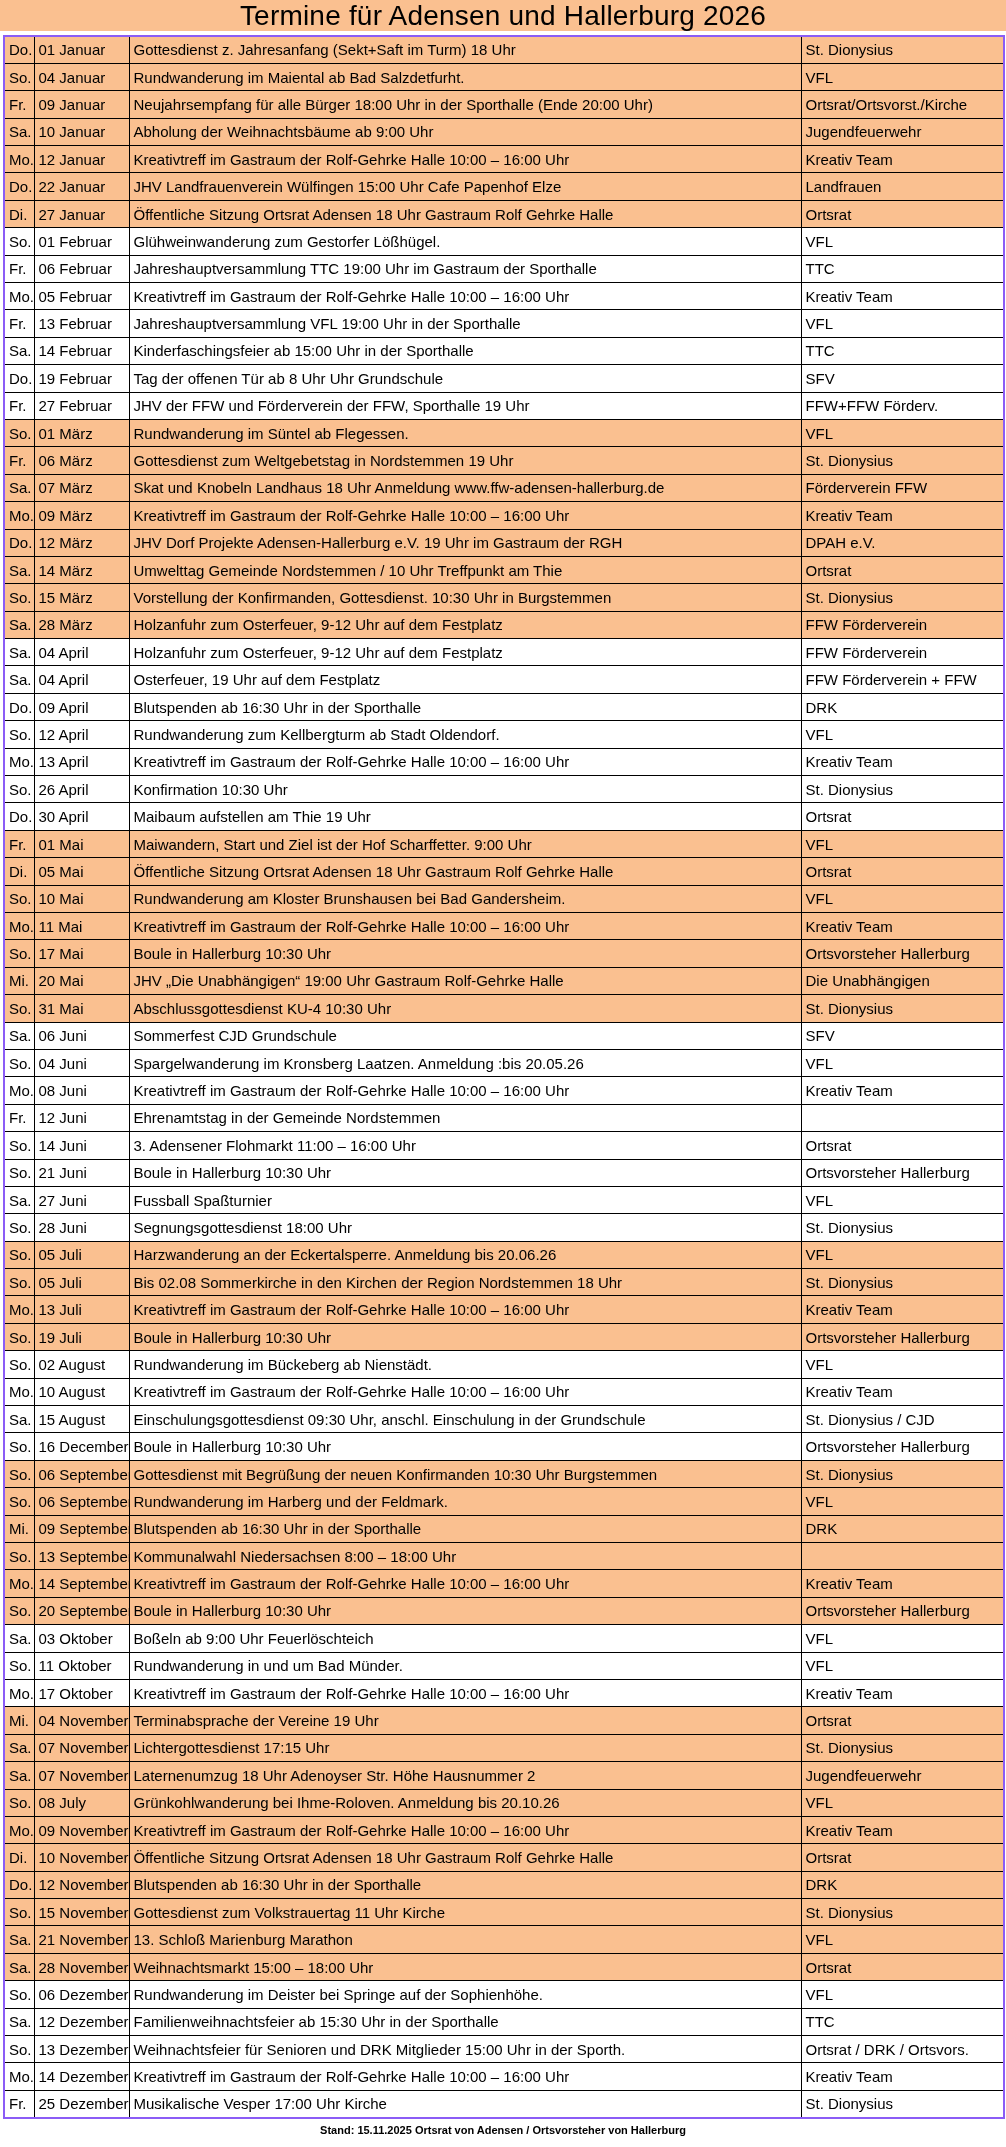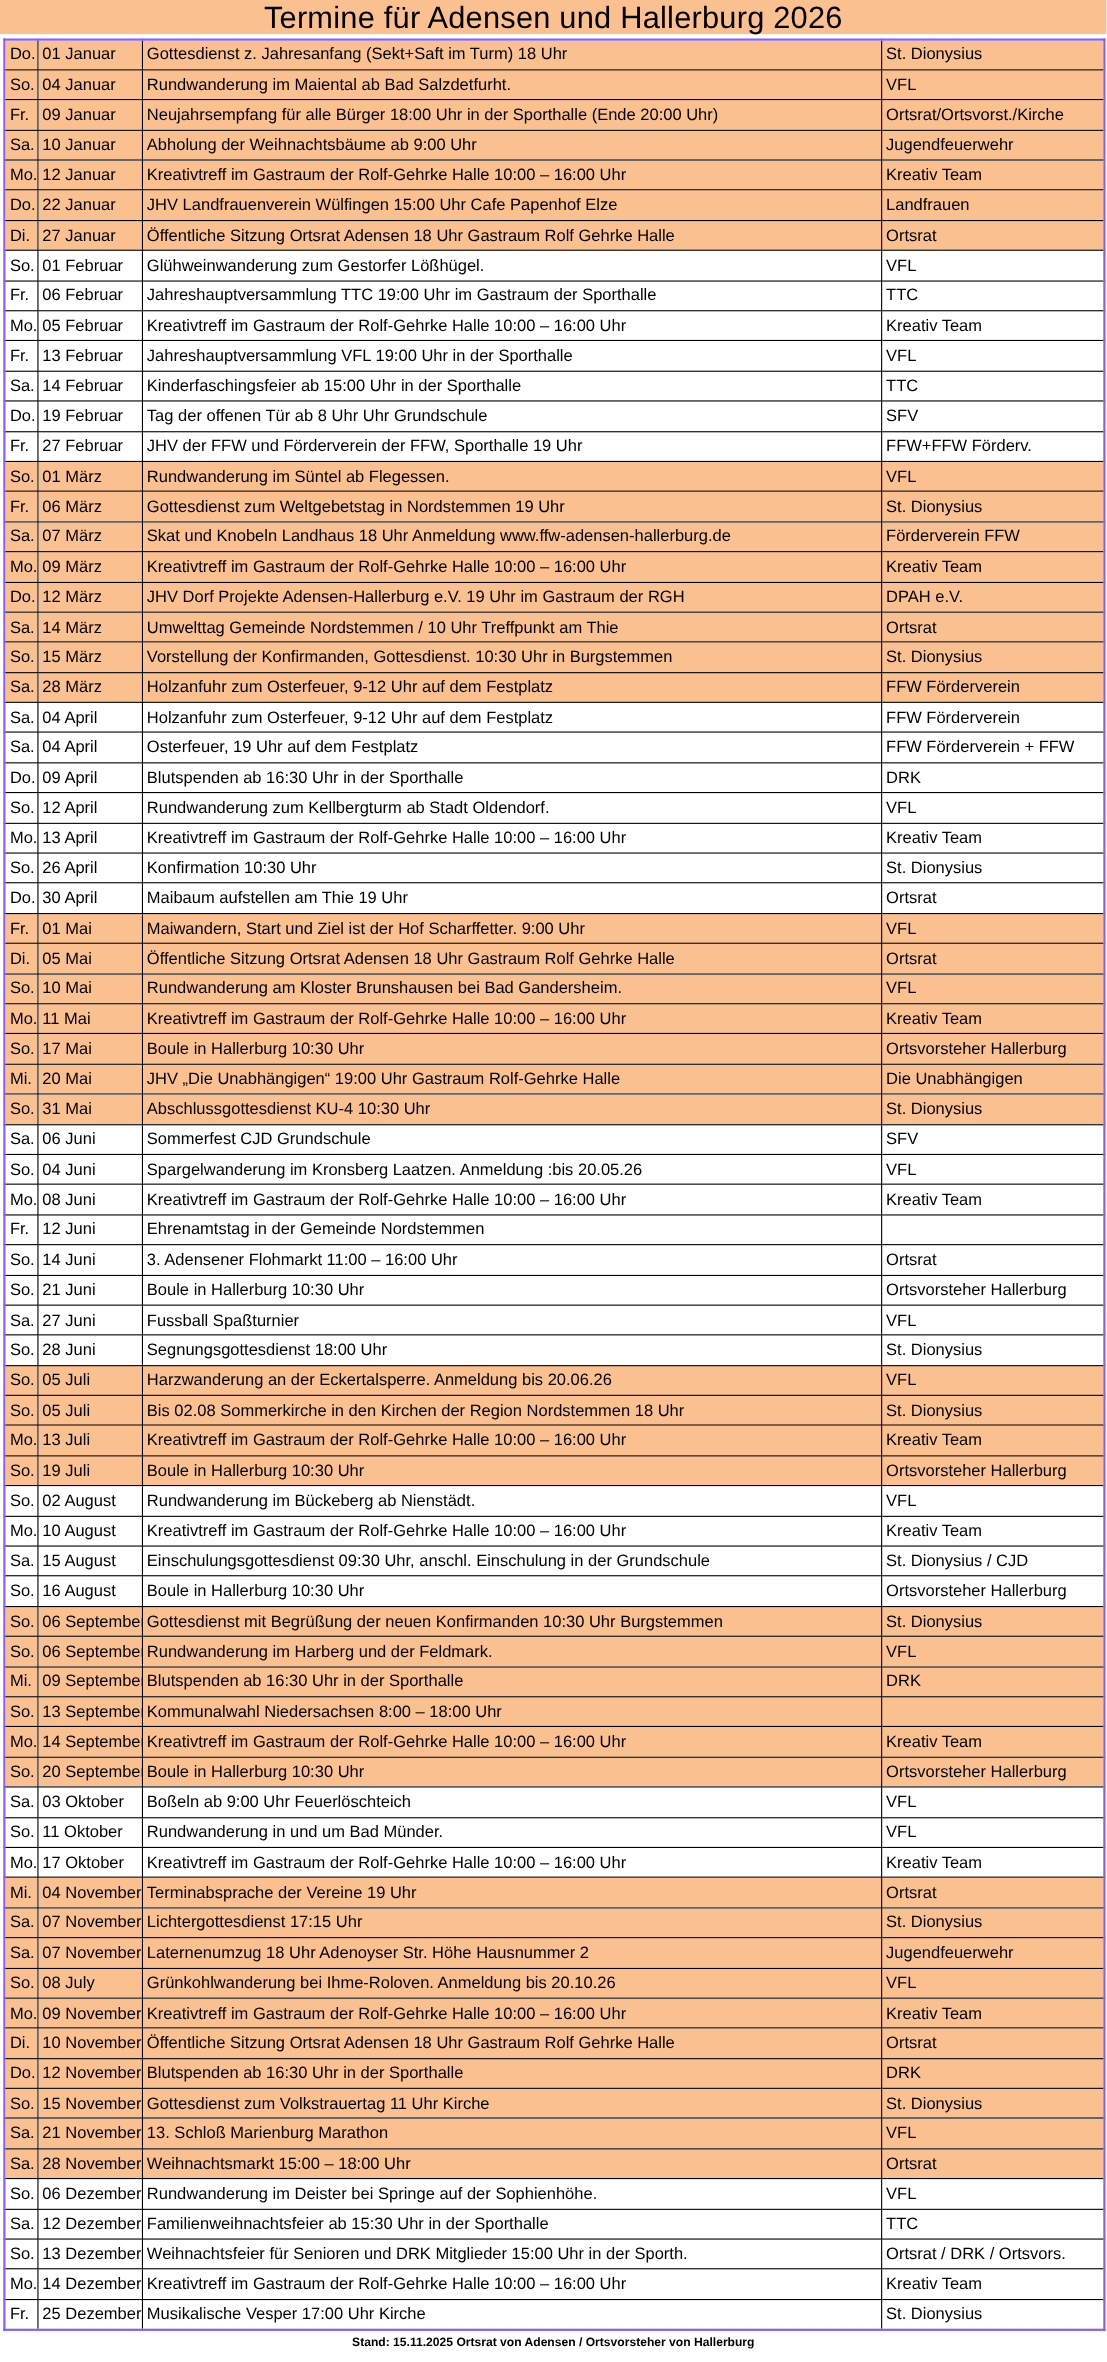--- a/index.html
+++ b/index.html
@@ -358,7 +358,7 @@
         </tr>
         <tr>
           <td>So.</td>
-          <td>16 August</td>
+          <td>16 December</td>
           <td>Boule in Hallerburg 10:30 Uhr</td>
           <td>Ortsvorsteher Hallerburg</td>
         </tr>

